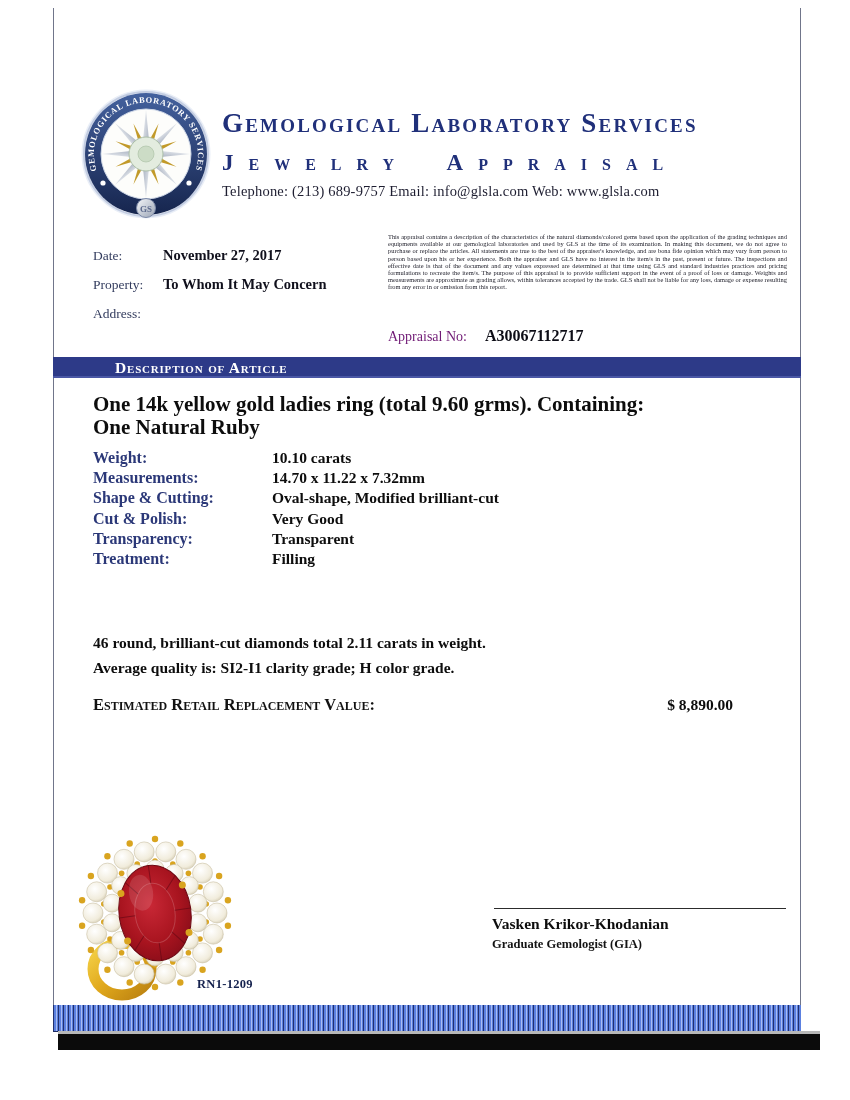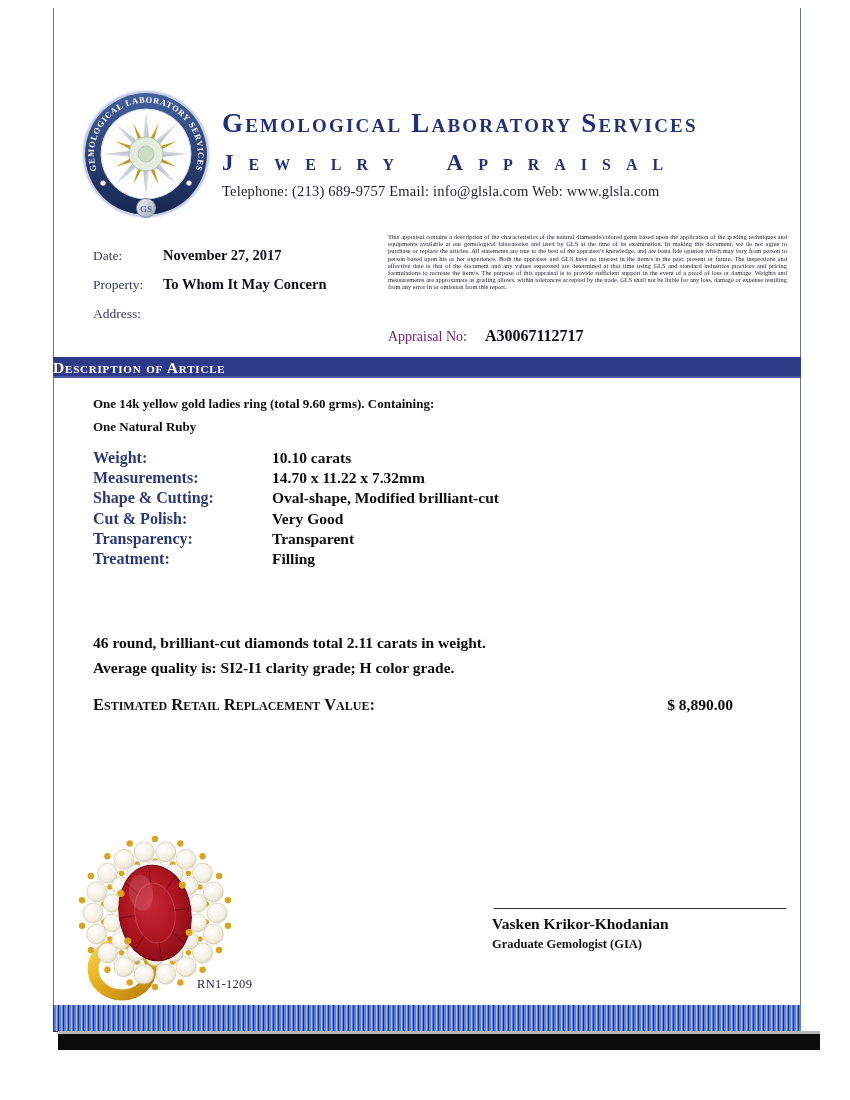--- a/index.html
+++ b/index.html
@@ -34,7 +34,7 @@
   
   .section-bar{left:53px;top:357px;width:748px;height:21px;background:#2d3a88;
                color:#ffffff;font-variant:small-caps;font-weight:700;font-size:15.5px;
-               letter-spacing:0.8px;line-height:21px;box-sizing:border-box;
+               letter-spacing:0.8px;line-height:21px;padding-left:62px;box-sizing:border-box;
                box-shadow:inset 0 -2px 0 #4a57a5;}
 
   

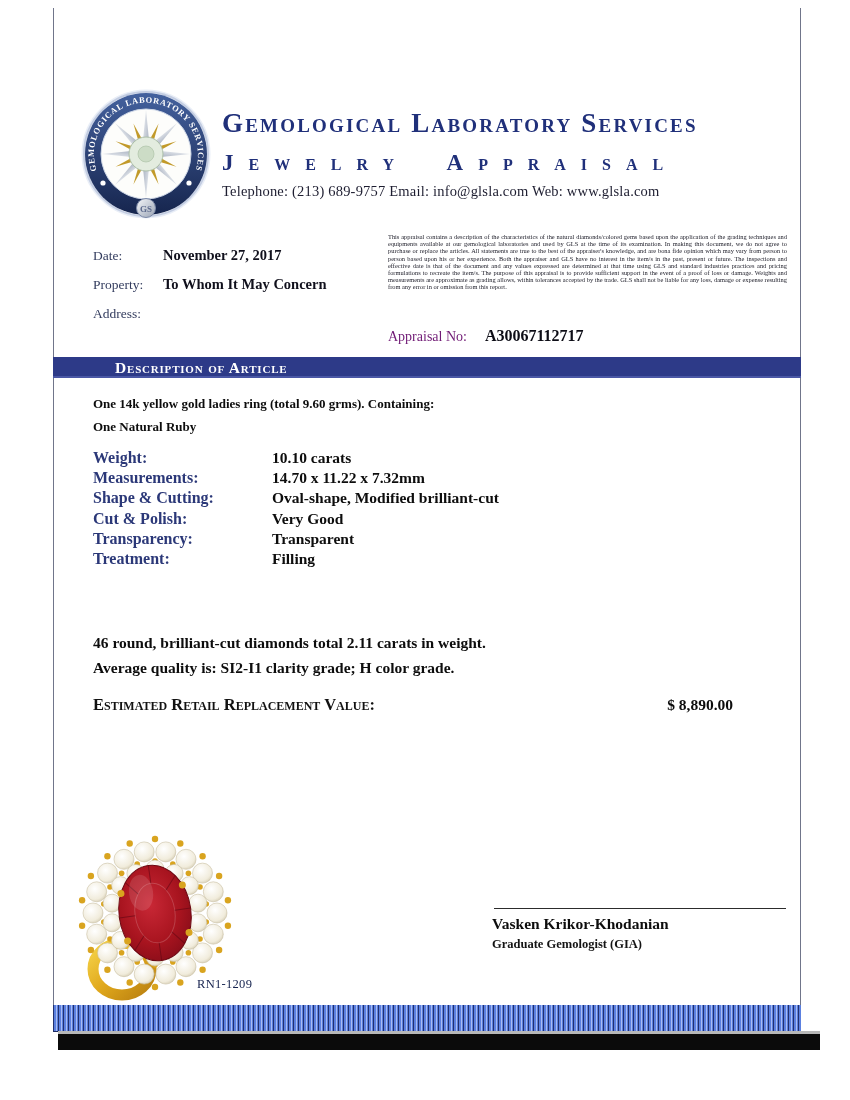--- a/index.html
+++ b/index.html
@@ -38,7 +38,7 @@
                box-shadow:inset 0 -2px 0 #4a57a5;}
 
   
-  .article{left:93px;top:393px;font-size:13px;font-weight:700;line-height:22.5px;color:#0d0d0d;}
+  .article{left:93px;top:393px;font-size:21px;font-weight:700;line-height:22.5px;color:#0d0d0d;}
 
   .specs{left:93px;top:448px;}
   .spec-row{line-height:20.2px;white-space:nowrap;}

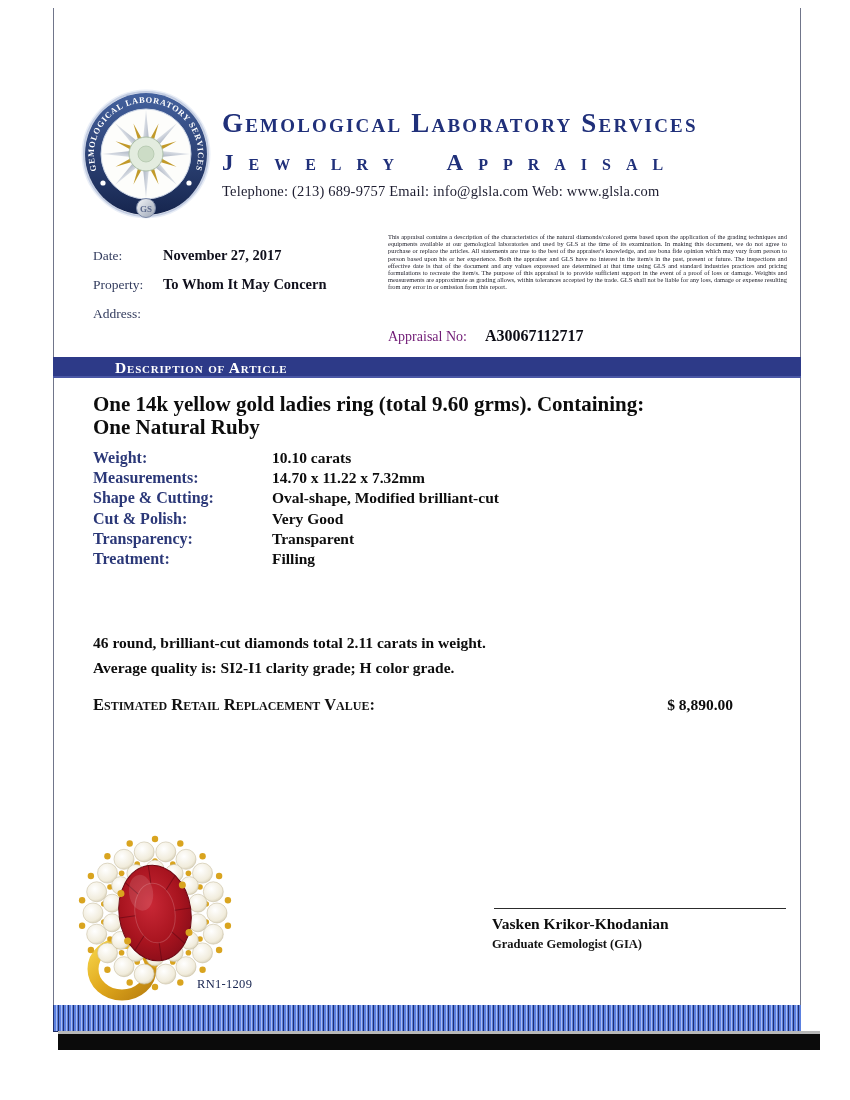--- a/index.html
+++ b/index.html
@@ -55,7 +55,7 @@
   .sig-name{left:492px;top:915px;font-size:15.5px;font-weight:700;color:#0d0d0d;}
   .sig-title{left:492px;top:937px;font-size:12.5px;font-weight:700;color:#141414;}
 
-  .photo-ref{left:197px;top:977px;font-size:12.5px;font-weight:400;color:#15224e;letter-spacing:0.3px;}
+  .photo-ref{left:197px;top:977px;font-size:12.5px;font-weight:700;color:#15224e;letter-spacing:0.3px;}
 
   
   .stripe-bar{left:53px;top:1005px;width:748px;height:26px;

